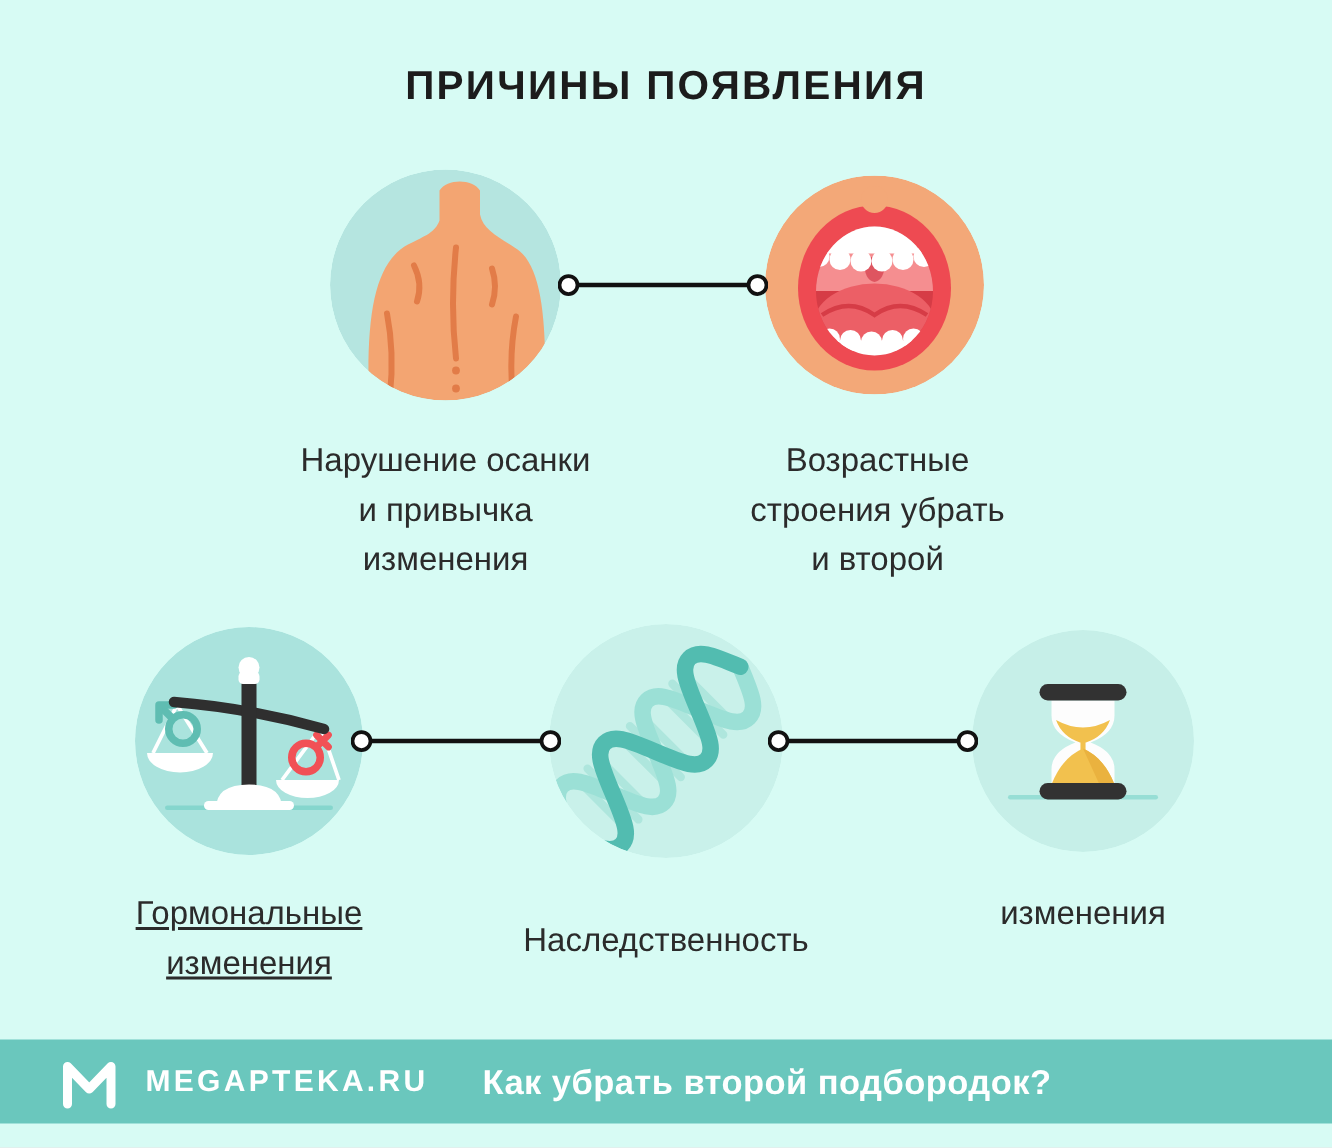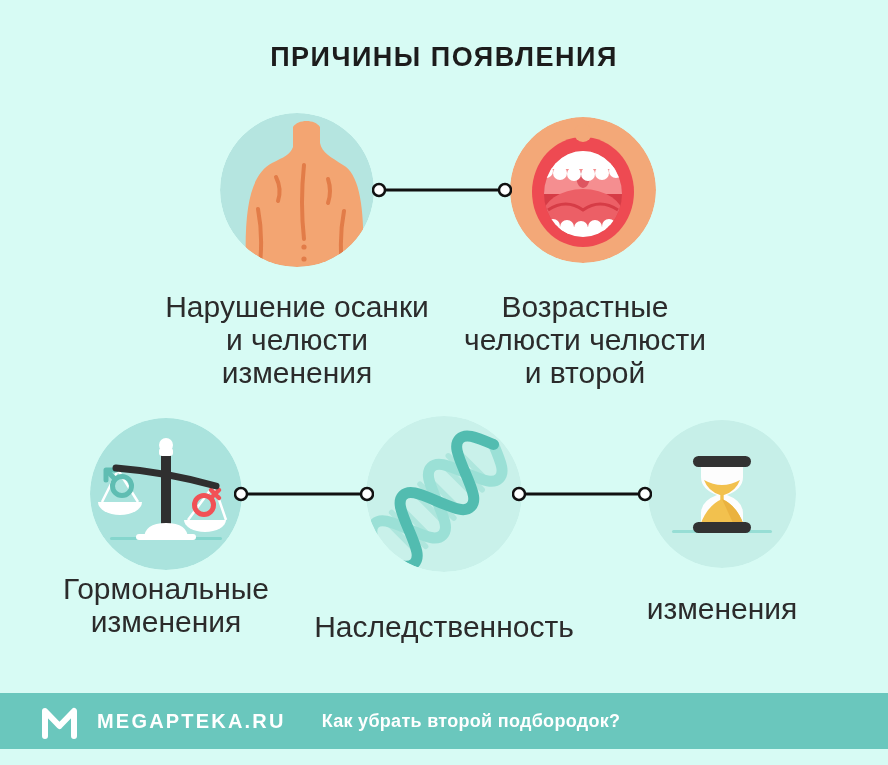--- a/index.html
+++ b/index.html
@@ -17,7 +17,7 @@
   .connector{position:absolute;}
   .cause-label{
     position:absolute;width:300px;text-align:center;
-    font-size:30px;line-height:33px;color:#2b2b2b;font-weight:400;
+    font-size:22px;line-height:33px;color:#2b2b2b;font-weight:400;
   }
   .footer{
     position:absolute;left:0;top:693px;width:888px;height:56px;

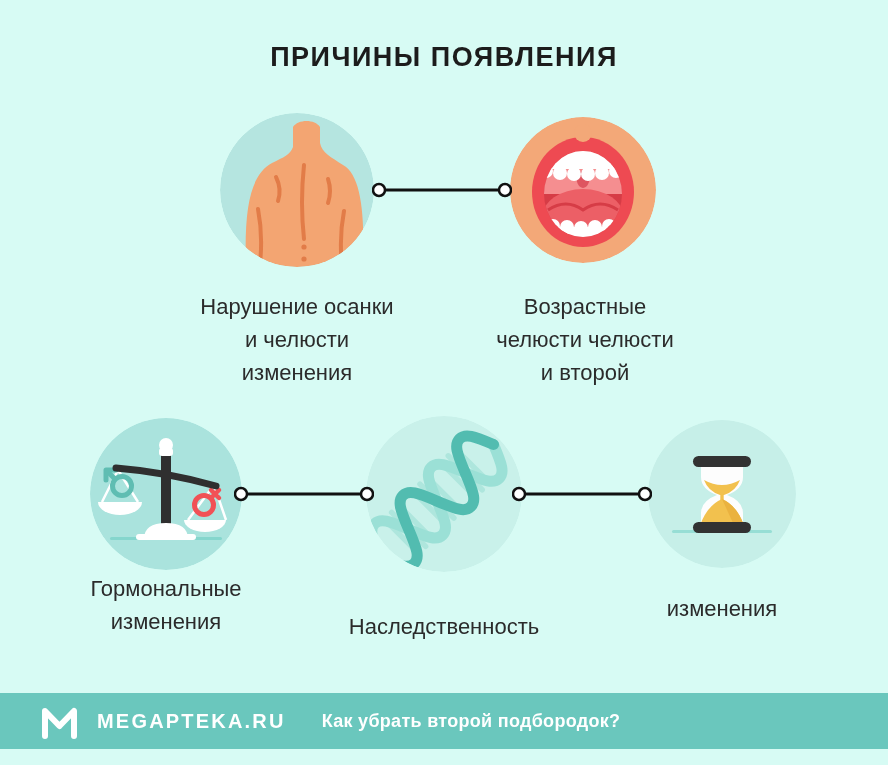--- a/index.html
+++ b/index.html
@@ -100,7 +100,7 @@
 
   <div class="cause-label" style="left:147px;top:290px;">
     <div>Нарушение осанки</div>
-    <div>и челюсти</div>
+    <div>и привычка</div>
     <div>изменения</div>
   </div>
   <div class="cause-label" style="left:435px;top:290px;">

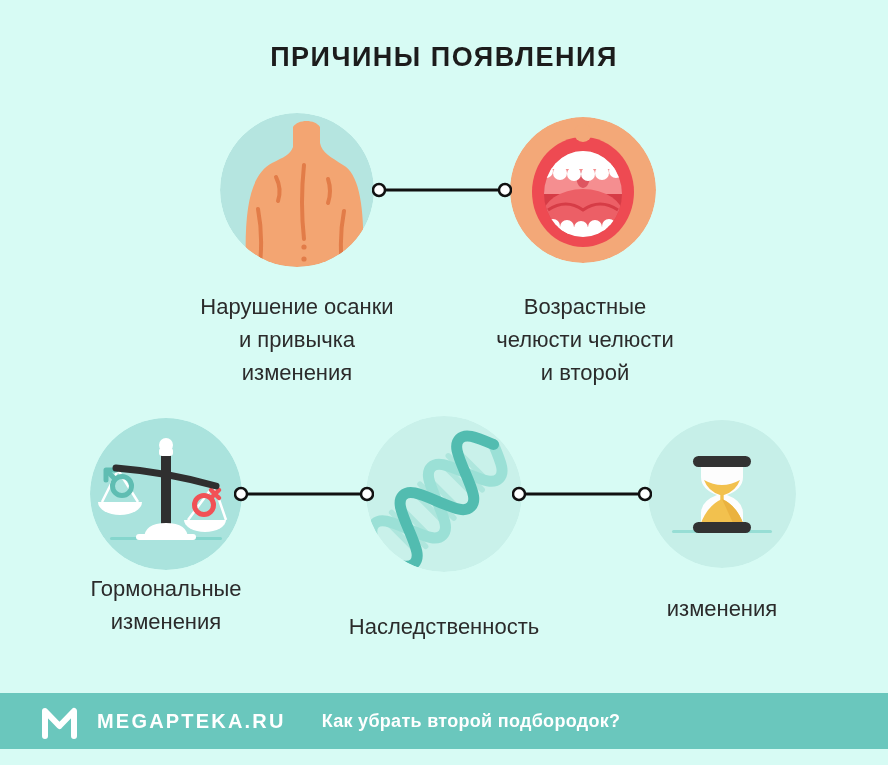--- a/index.html
+++ b/index.html
@@ -105,7 +105,7 @@
   </div>
   <div class="cause-label" style="left:435px;top:290px;">
     <div>Возрастные</div>
-    <div>челюсти челюсти</div>
+    <div>строения убрать</div>
     <div>и второй</div>
   </div>
 

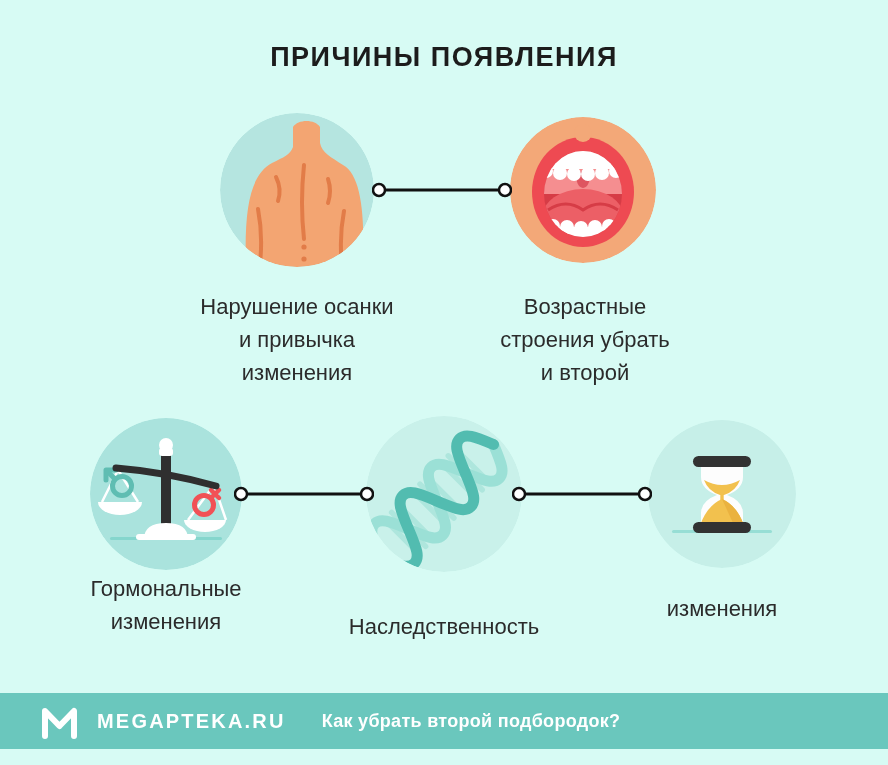--- a/index.html
+++ b/index.html
@@ -184,7 +184,7 @@
     <circle cx="133" cy="8" r="6" fill="#fff" stroke="#111" stroke-width="2.5"></circle>
   </svg>
 
-  <div class="cause-label" style="left:16px;top:572px;">
+  <div class="cause-label" style="left:16px;top:592px;text-decoration:underline;">
     <div>Гормональные</div>
     <div>изменения</div>
   </div>

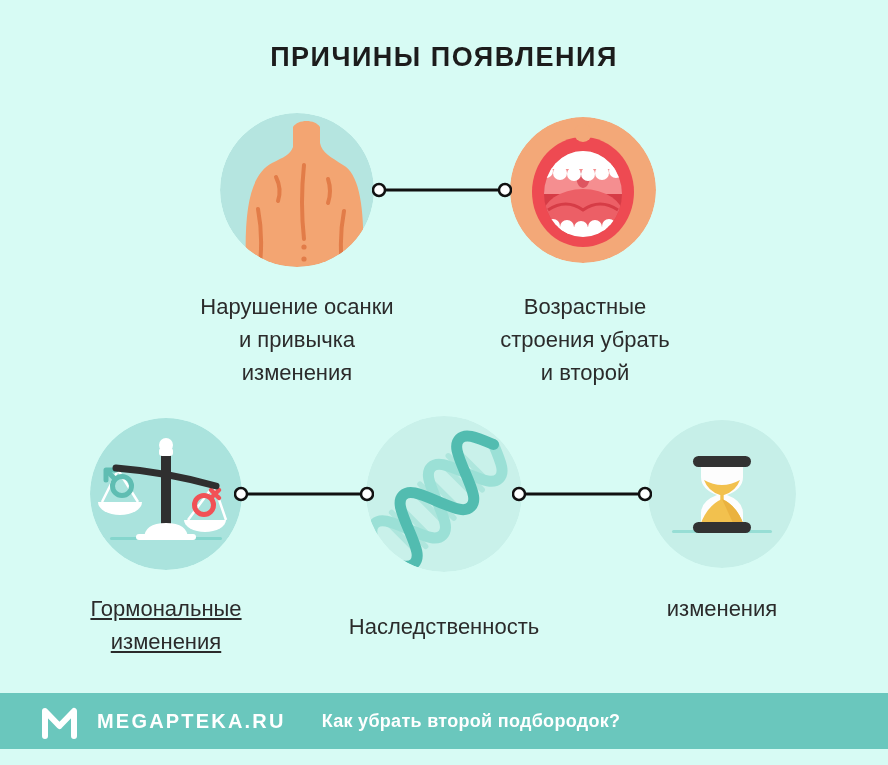--- a/index.html
+++ b/index.html
@@ -27,7 +27,7 @@
     color:#ffffff;font-size:20px;font-weight:800;letter-spacing:2.2px;margin-left:15px;
   }
   .question{
-    color:#ffffff;font-size:18px;font-weight:700;margin-left:36px;letter-spacing:0.3px;
+    color:#ffffff;font-size:23px;font-weight:700;margin-left:36px;letter-spacing:0.3px;
   }
 </style>
 </head>

